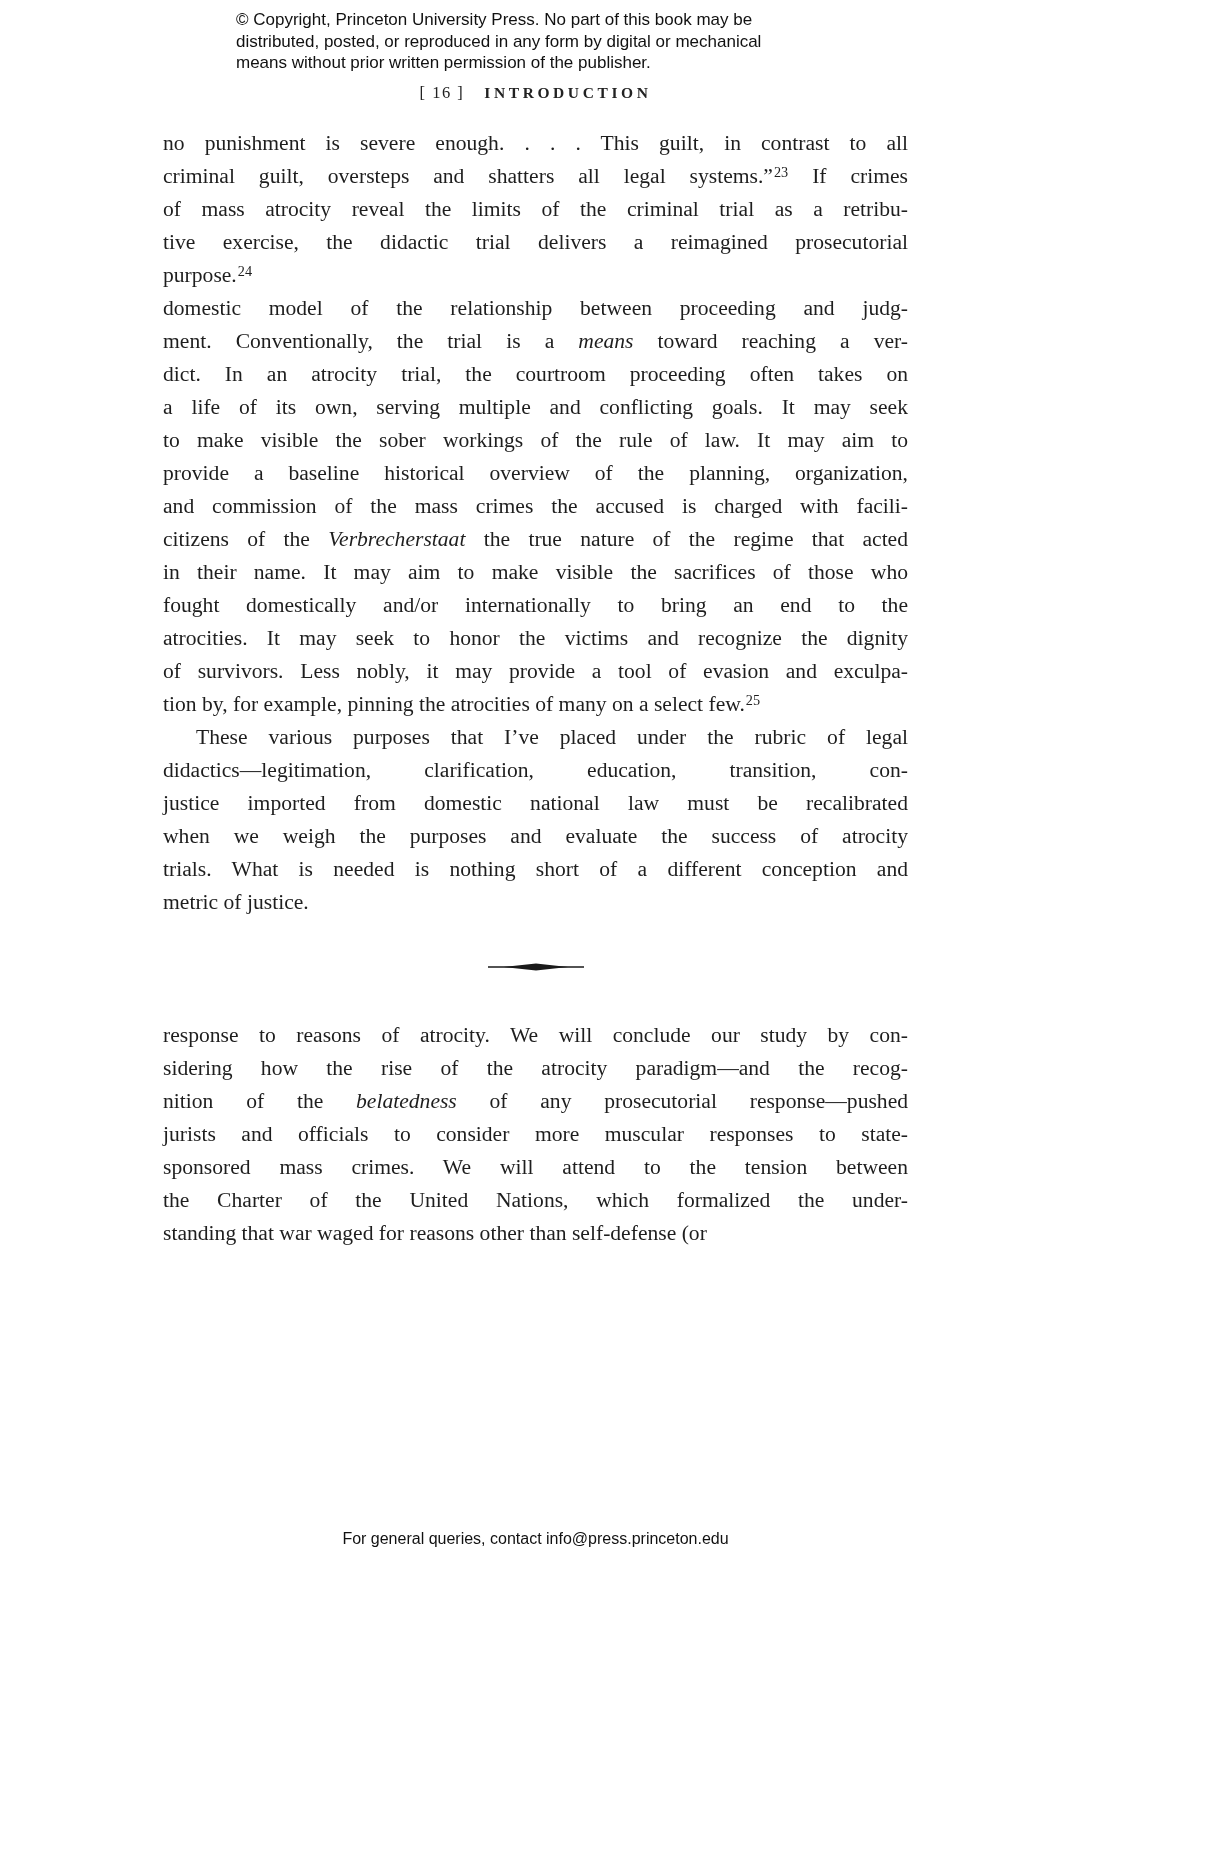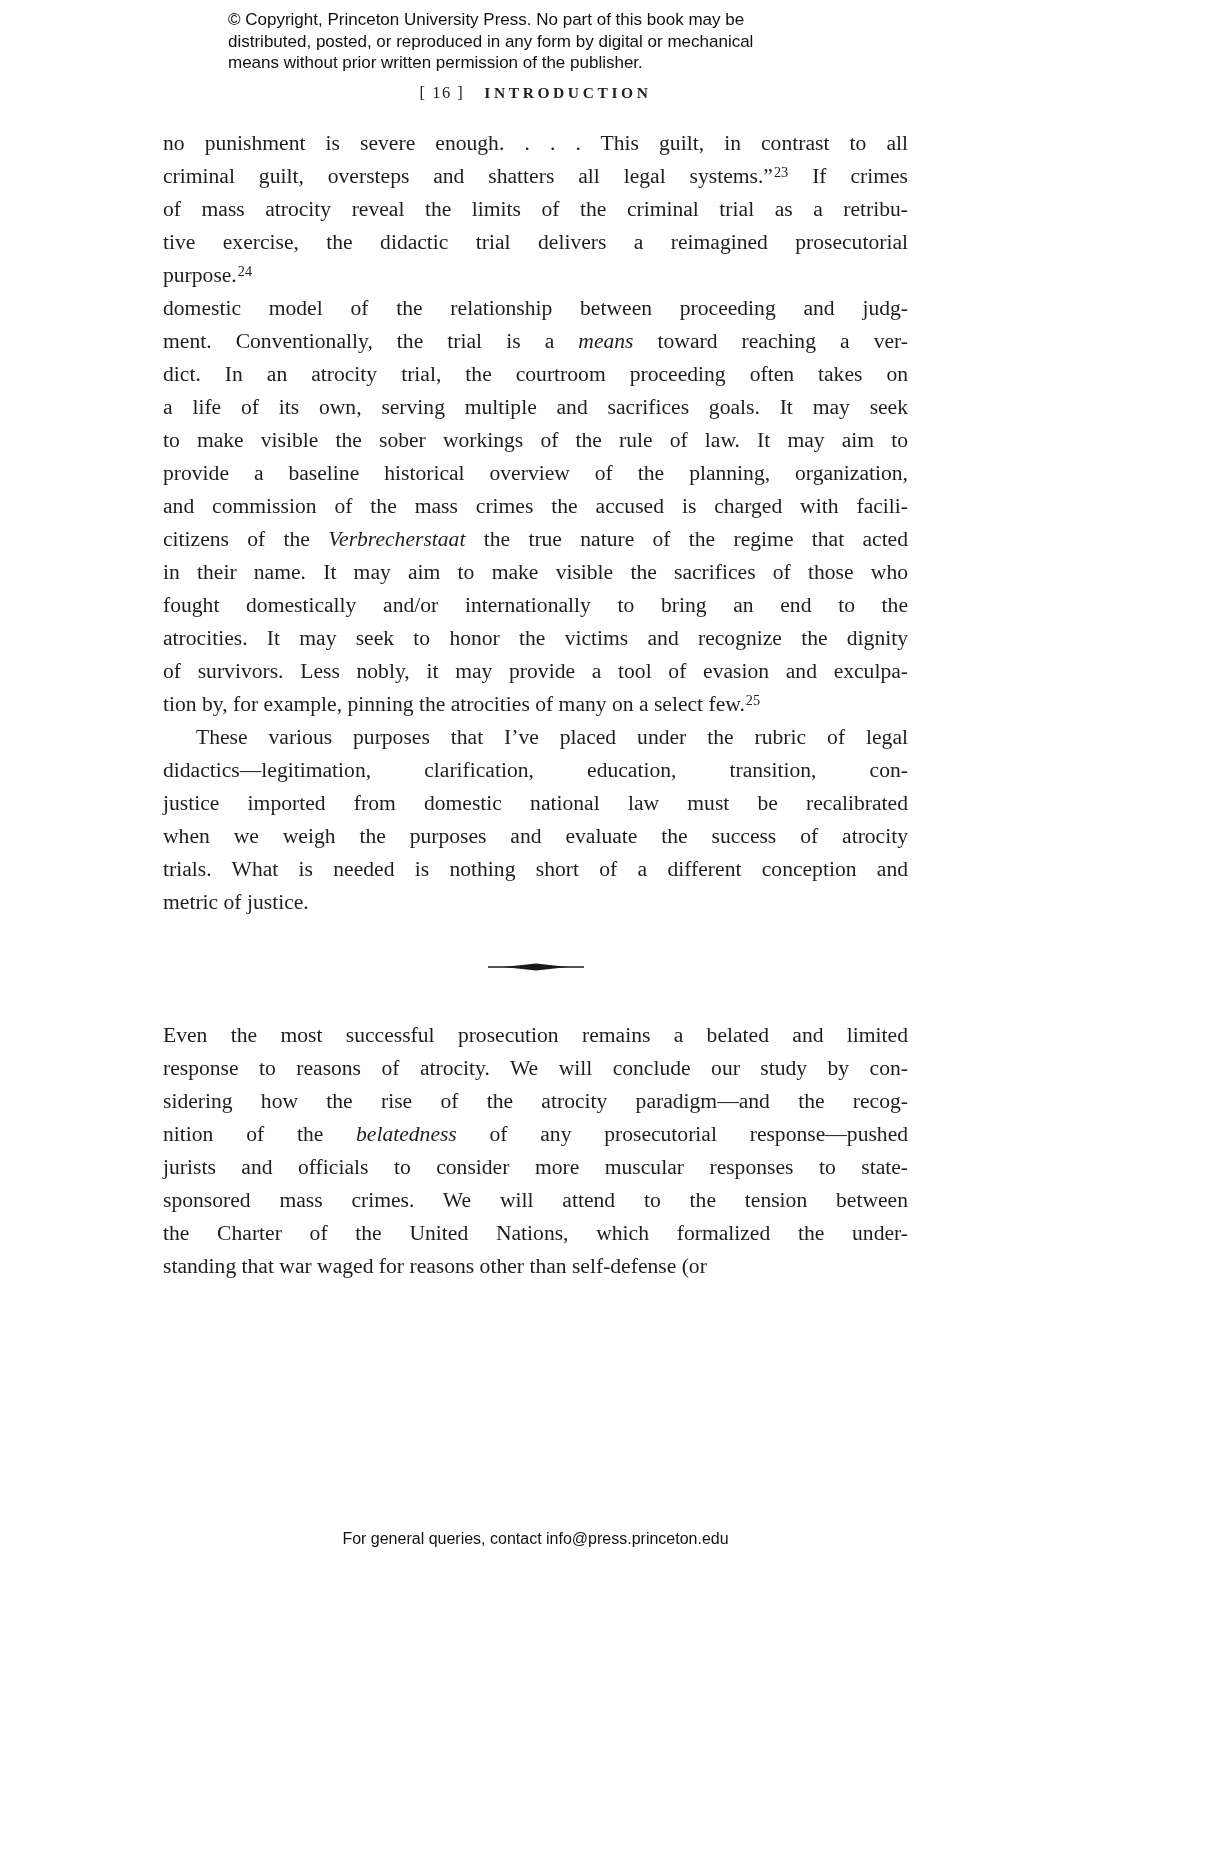--- a/index.html
+++ b/index.html
@@ -15,7 +15,7 @@
   .copyright {
     position: absolute;
     top: 9px;
-    left: 228px;
+    left: 236px;
     font-family: "Liberation Sans", sans-serif;
     font-size: 17px;
     line-height: 21.5px;

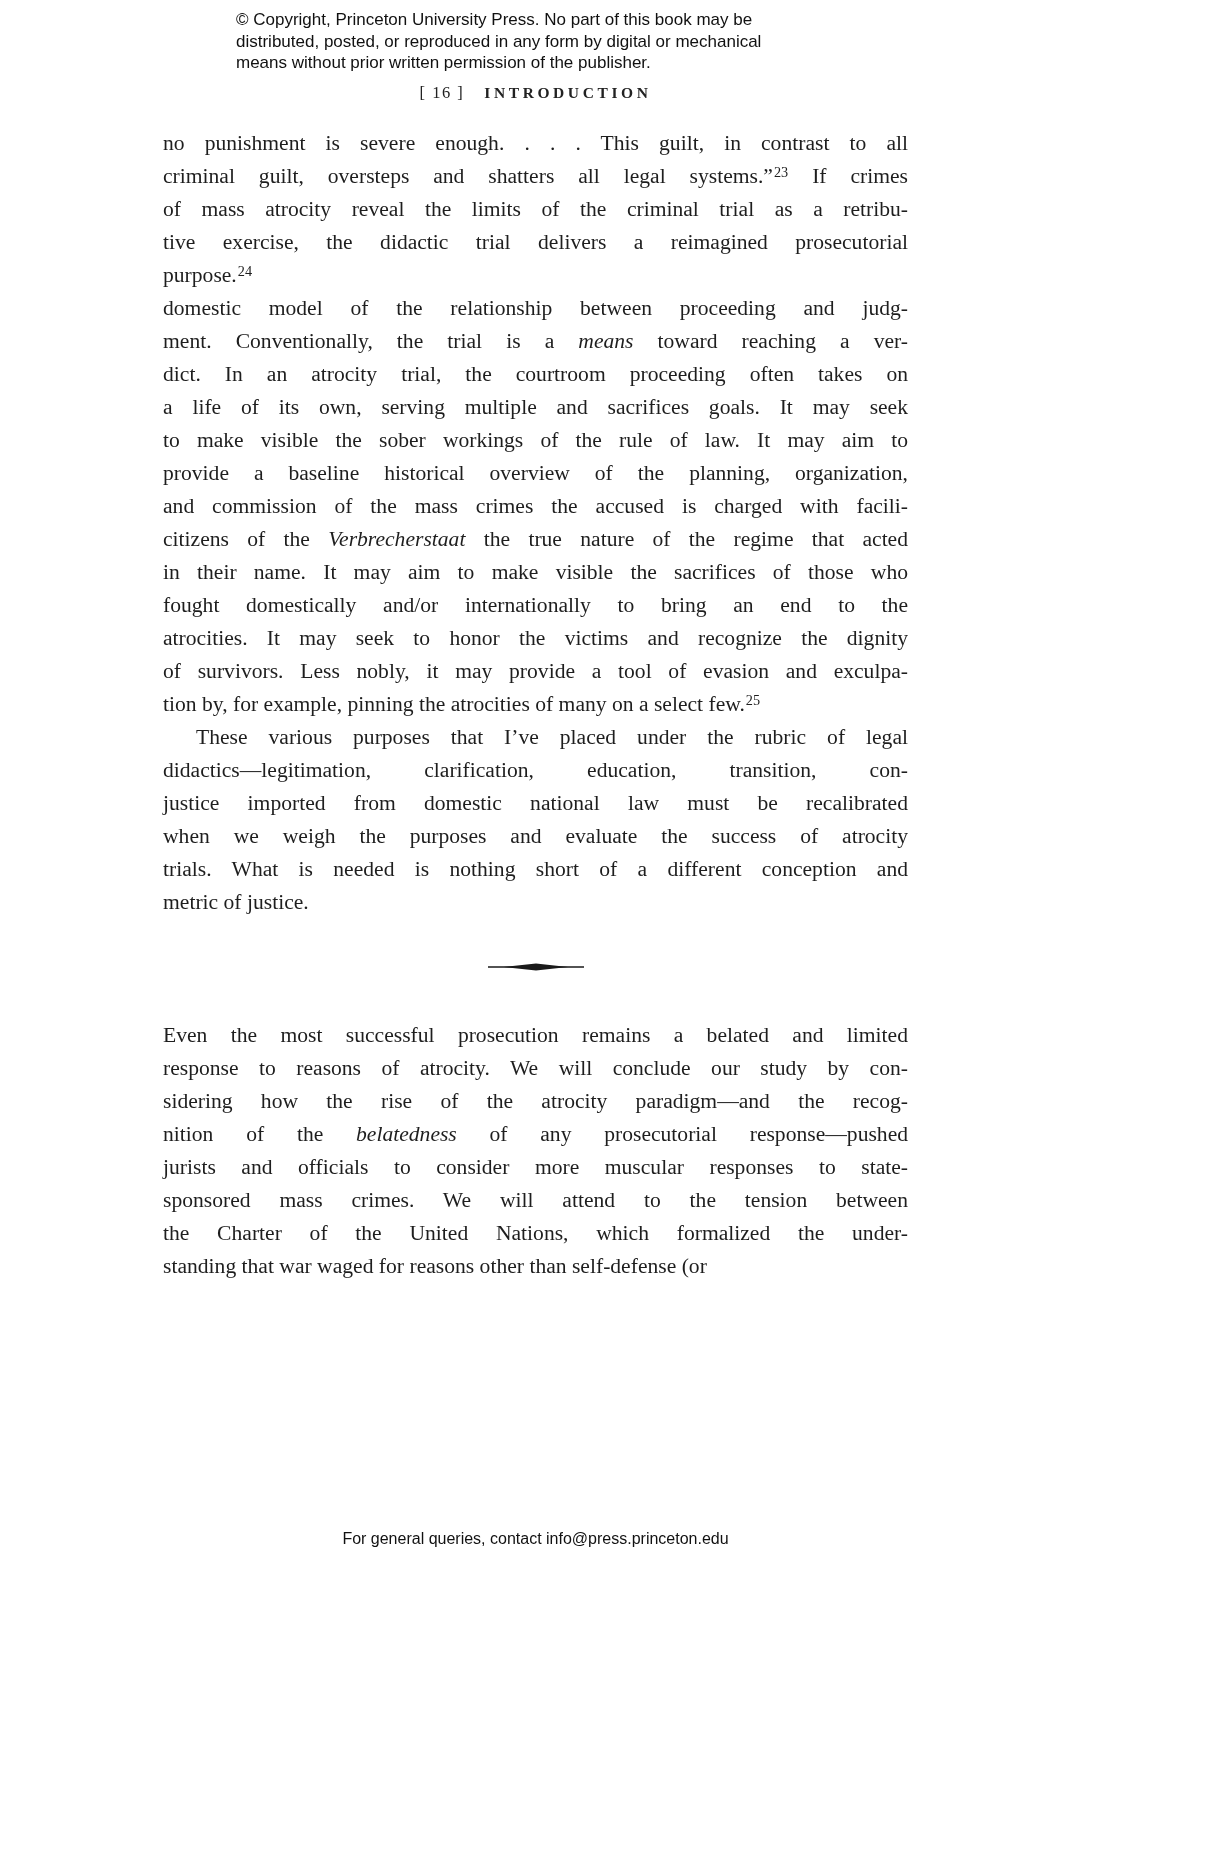--- a/index.html
+++ b/index.html
@@ -112,7 +112,7 @@
           <div class="line">domestic model of the relationship between proceeding and judg-</div>
           <div class="line">ment. Conventionally, the trial is a <i>means</i> toward reaching a ver-</div>
           <div class="line">dict. In an atrocity trial, the courtroom proceeding often takes on</div>
-          <div class="line">a life of its own, serving multiple and sacrifices goals. It may seek</div>
+          <div class="line">a life of its own, serving multiple and conflicting goals. It may seek</div>
           <div class="line">to make visible the sober workings of the rule of law. It may aim to</div>
           <div class="line">provide a baseline historical overview of the planning, organization,</div>
           <div class="line">and commission of the mass crimes the accused is charged with facili-</div>

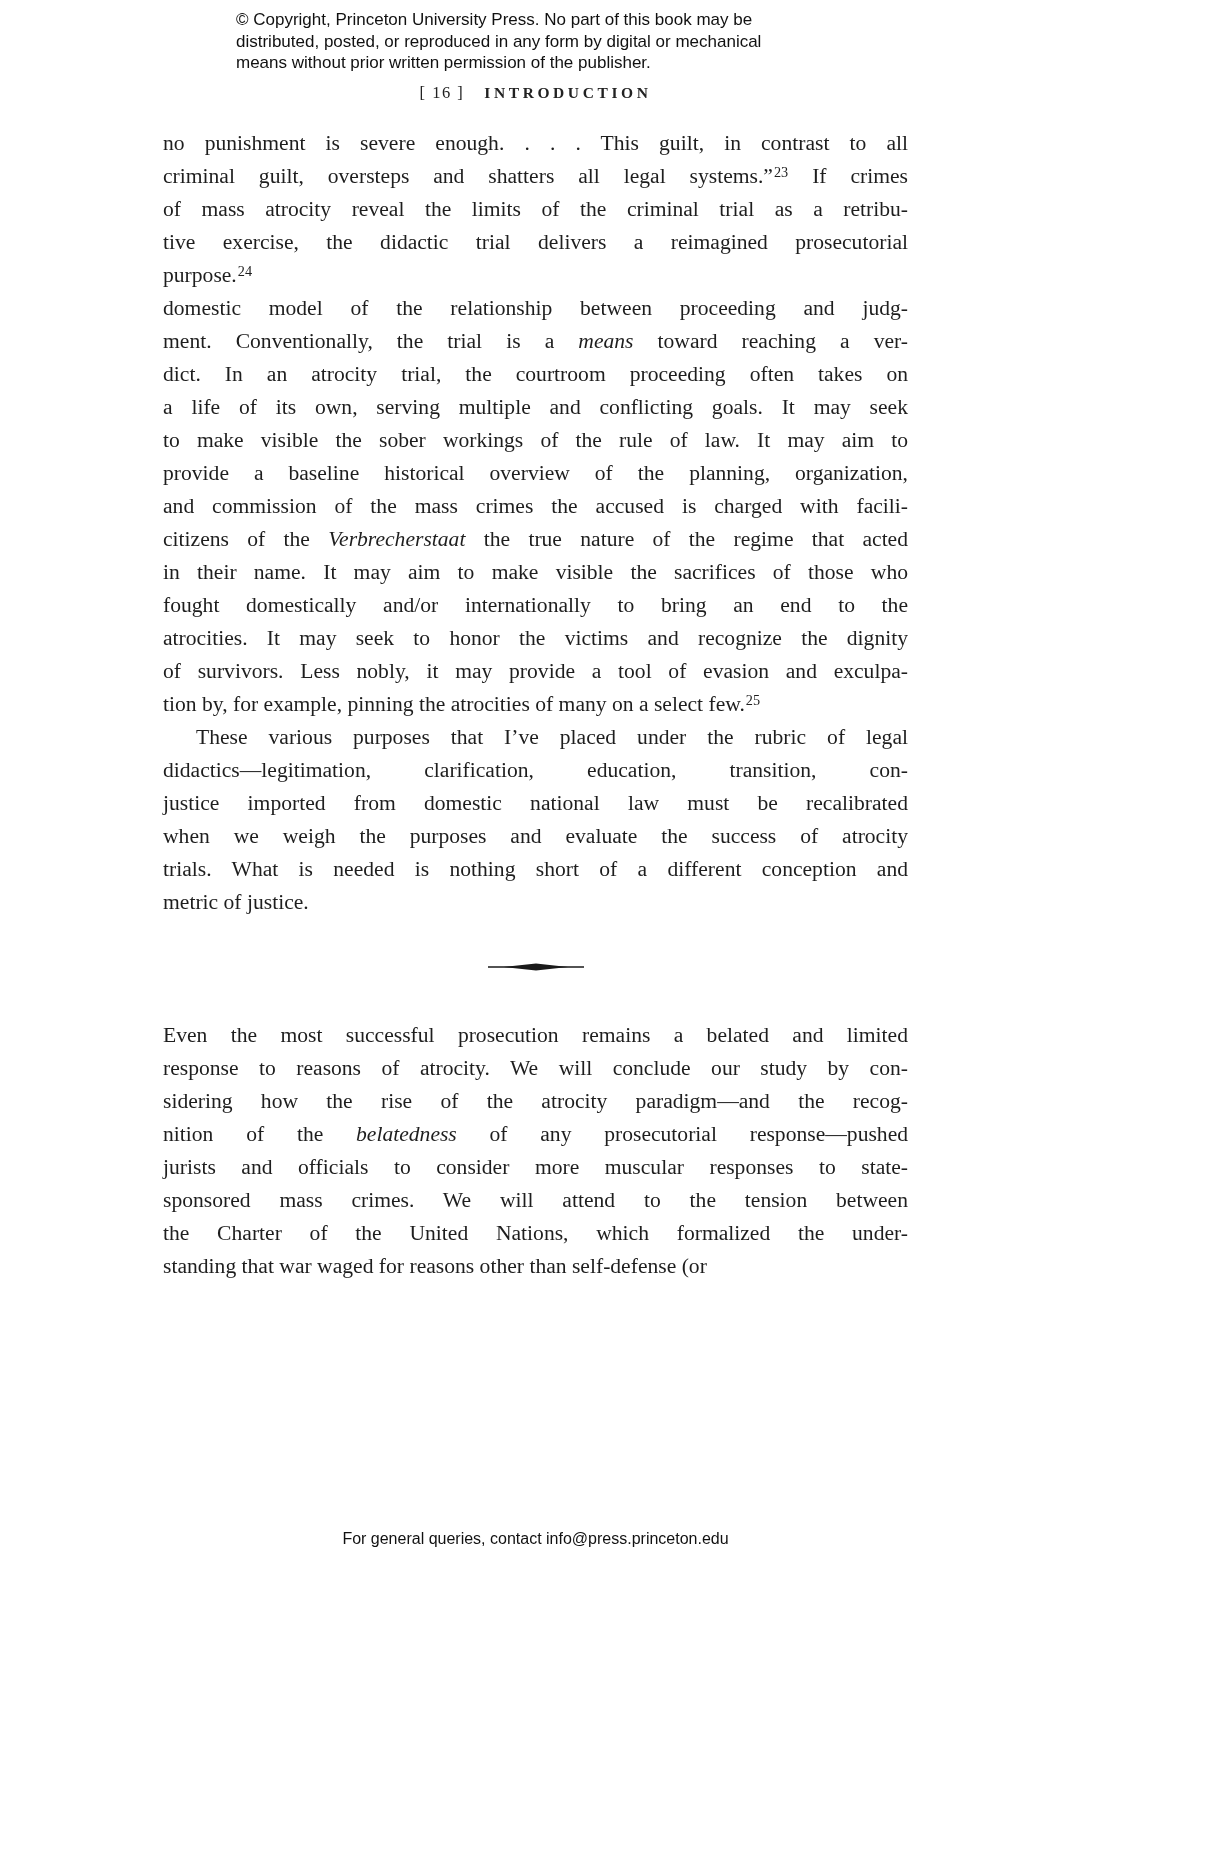--- a/index.html
+++ b/index.html
@@ -142,7 +142,6 @@
 
     <div>
         <div class="para">
-          <div class="line">Even the most successful prosecution remains a belated and limited</div>
           <div class="line">response to reasons of atrocity. We will conclude our study by con-</div>
           <div class="line">sidering how the rise of the atrocity paradigm—and the recog-</div>
           <div class="line">nition of the <i>belatedness</i> of any prosecutorial response—pushed</div>

